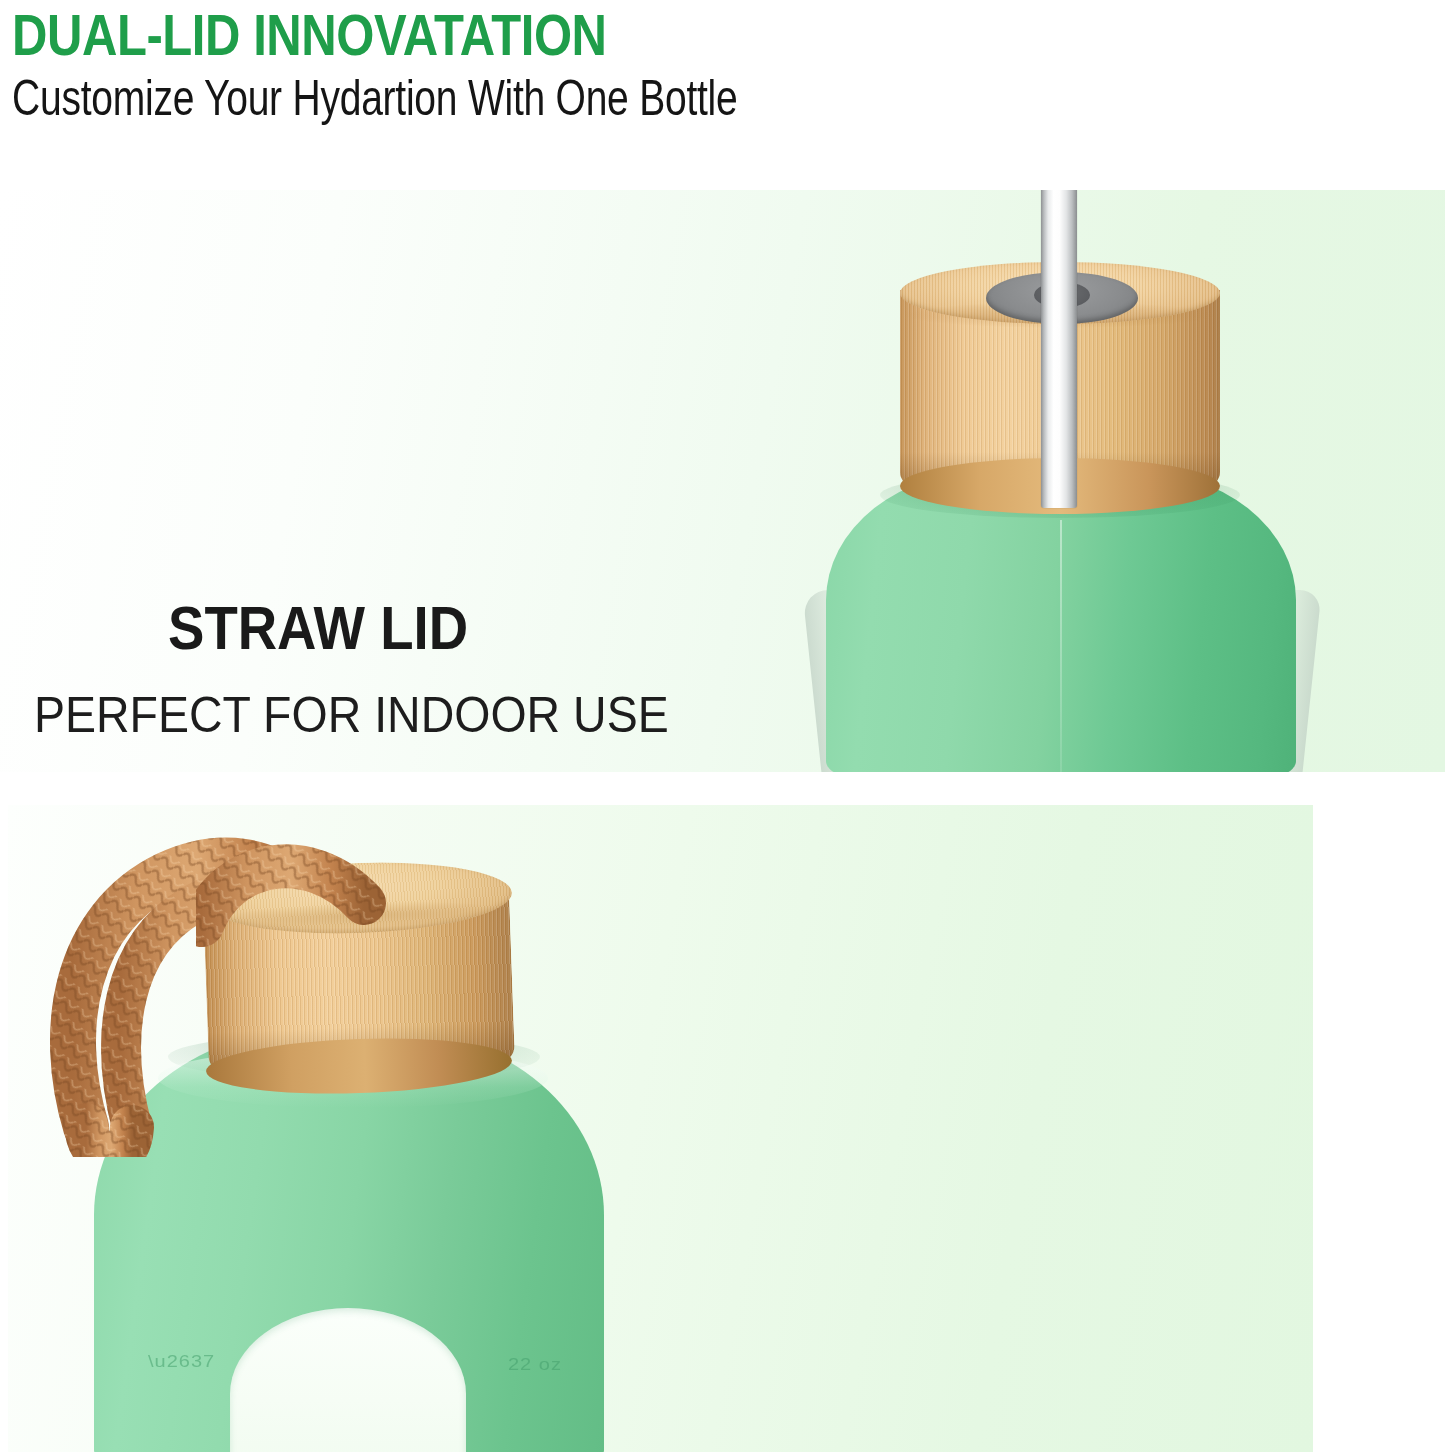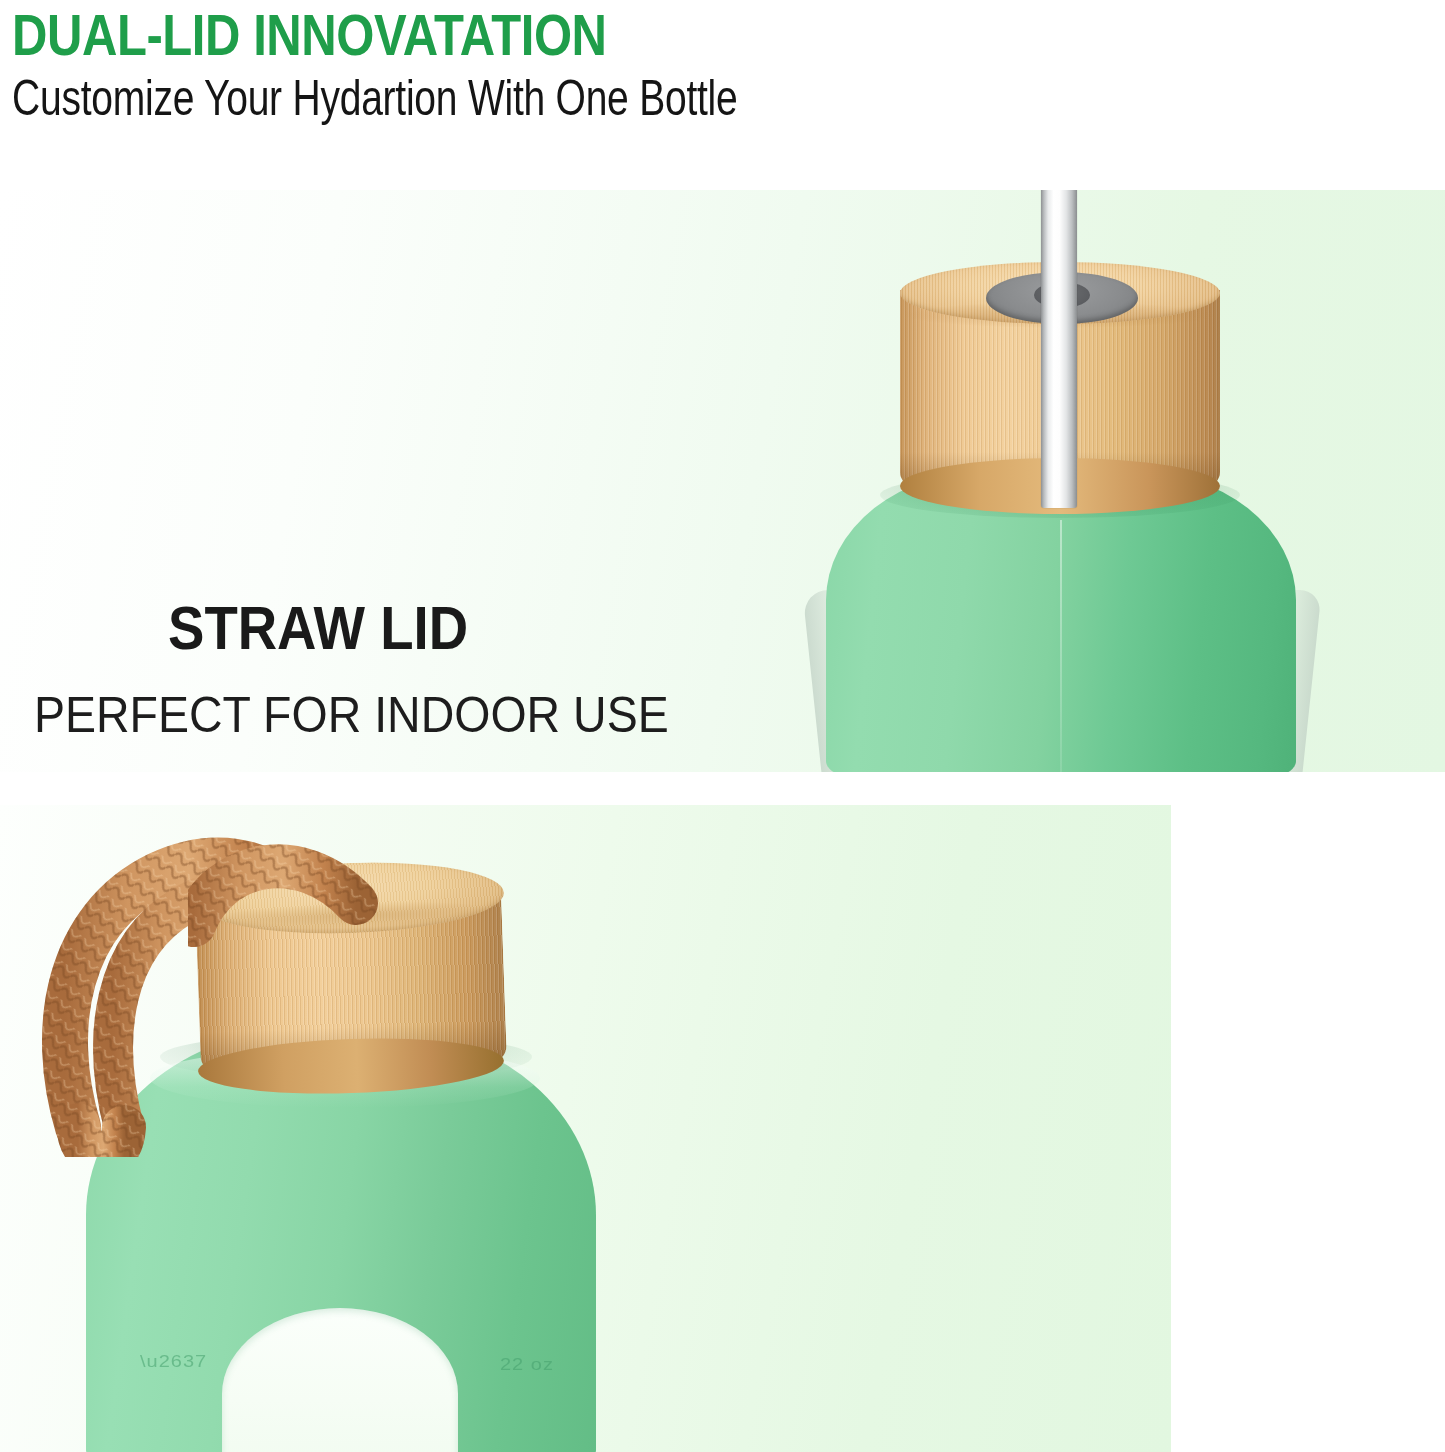--- a/index.html
+++ b/index.html
@@ -26,7 +26,7 @@
   .panel{position:absolute;overflow:hidden;text-align:right;}
   #panel-top{left:0;top:190px;width:1445px;height:582px;
     background:linear-gradient(100deg,#ffffff 0%,#fbfefb 22%,#f0fbf0 52%,#e6f8e4 78%,#e3f7e2 100%);}
-  #panel-bottom{left:0;top:805px;width:1171px;height:647px;
+  #panel-bottom{left:8px;top:805px;width:1305px;height:647px;
     background:linear-gradient(100deg,#fdfffd 0%,#f7fdf6 20%,#eefbec 48%,#e5f8e3 76%,#e2f7e0 100%);}
   .gap-band{position:absolute;left:0;top:772px;width:1445px;height:33px;background:#ffffff;}
 

